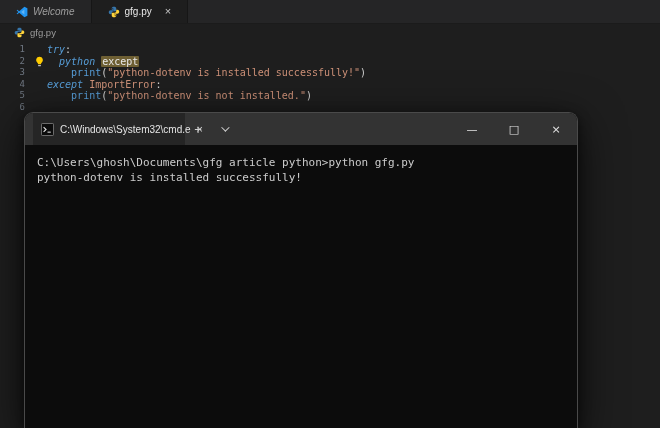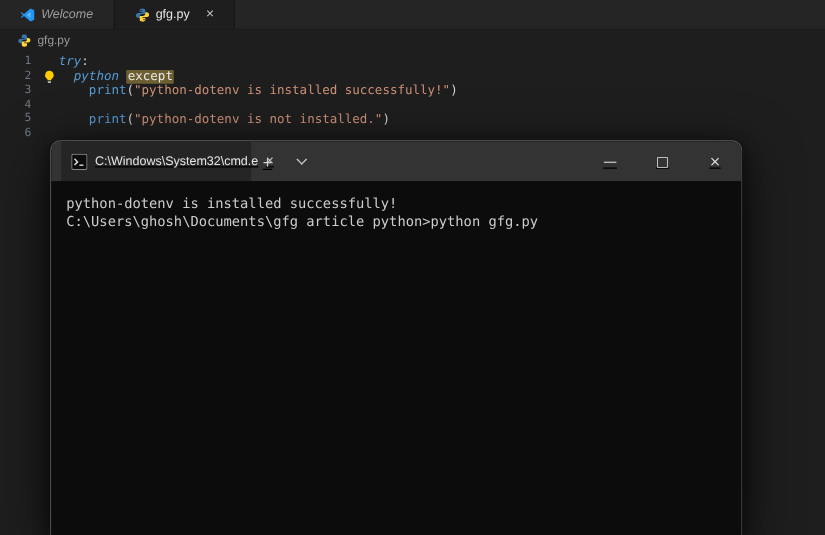--- a/index.html
+++ b/index.html
@@ -149,6 +149,7 @@
         <div class="code-line">
           <span class="ln">4</span>
           <span class="deco"></span>
+          <span class="src"><span class="tok-kw">except</span><span class="tok-pl"> </span><span class="tok-cls">ImportError</span><span class="tok-pl">:</span></span>
         </div>
         <div class="code-line">
           <span class="ln">5</span>

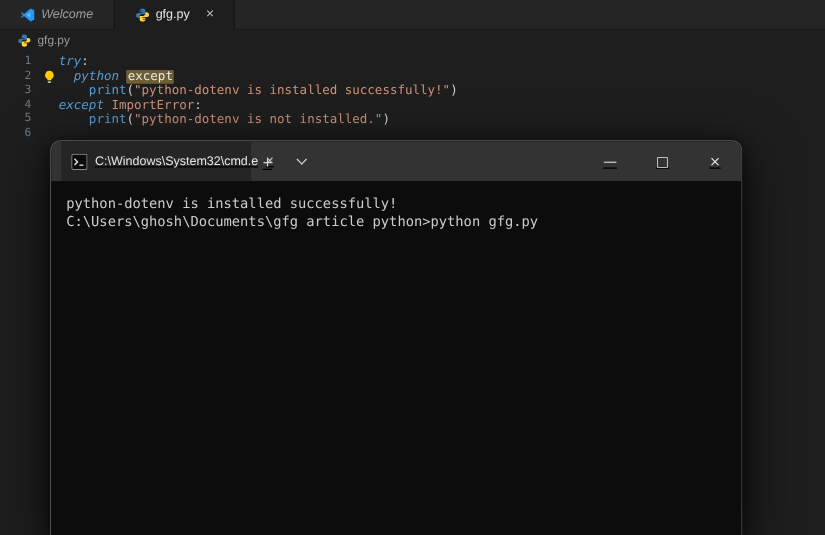--- a/index.html
+++ b/index.html
@@ -43,12 +43,11 @@
 
   
   .terminal {
-    position:absolute; left:40px; top:112px; width:554px; height:316px;
+    position:absolute; left:24px; top:112px; width:554px; height:316px;
     border-radius:9px 9px 0 0; overflow:hidden;
     border:1px solid #4a4a4a; border-bottom:none;
     box-shadow:0 12px 45px rgba(0,0,0,.7), 0 3px 12px rgba(0,0,0,.55);
     background:var(--terminal_bg);
-    text-decoration:underline;
   }
   .term-titlebar {
     height:32px; background:var(--terminal_titlebar_bg);

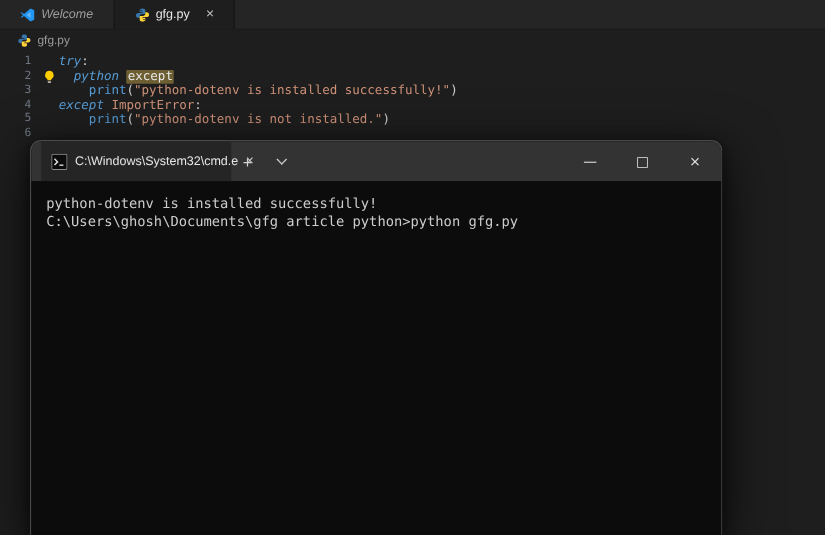--- a/index.html
+++ b/index.html
@@ -188,8 +188,8 @@
     </div>
   </div>
   <div class="term-body">
+      <div class="term-line">C:\Users\ghosh\Documents\gfg article python&gt;python gfg.py</div>
       <div class="term-line">python-dotenv is installed successfully!</div>
-      <div class="term-line">C:\Users\ghosh\Documents\gfg article python&gt;python gfg.py</div>
       <div class="term-line"></div>
     </div>
 </div>

